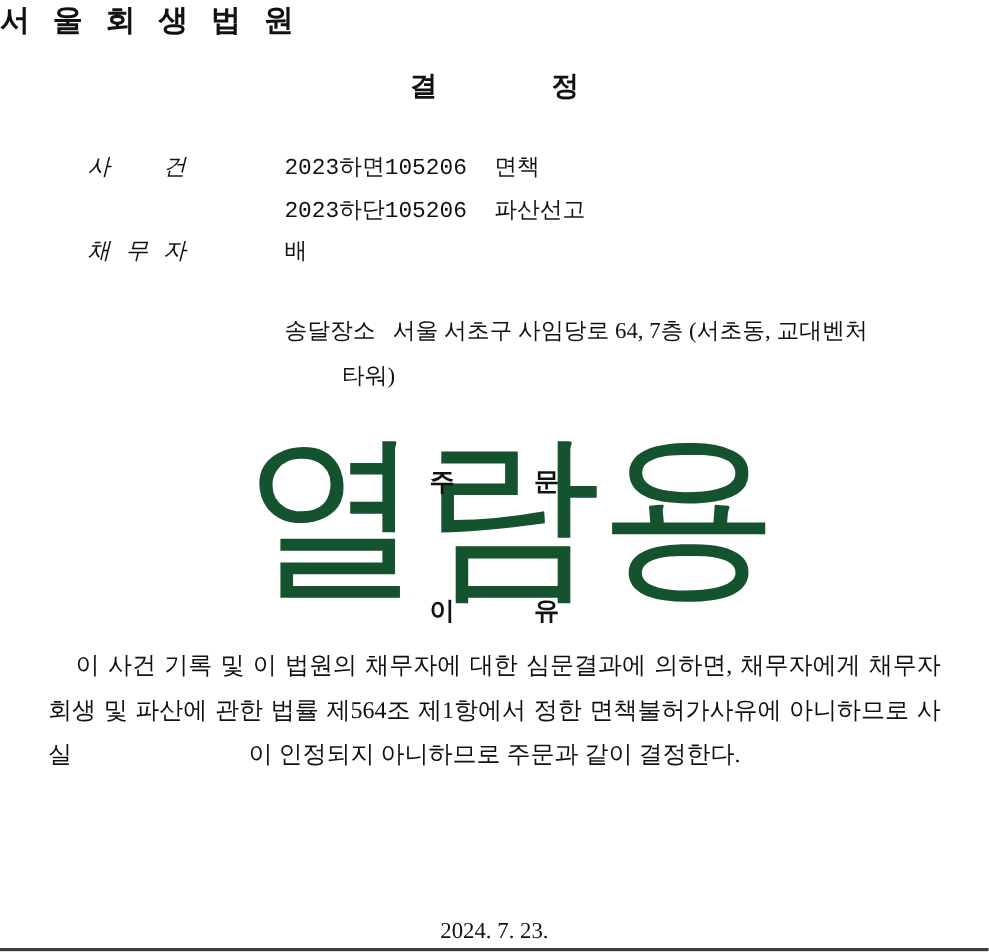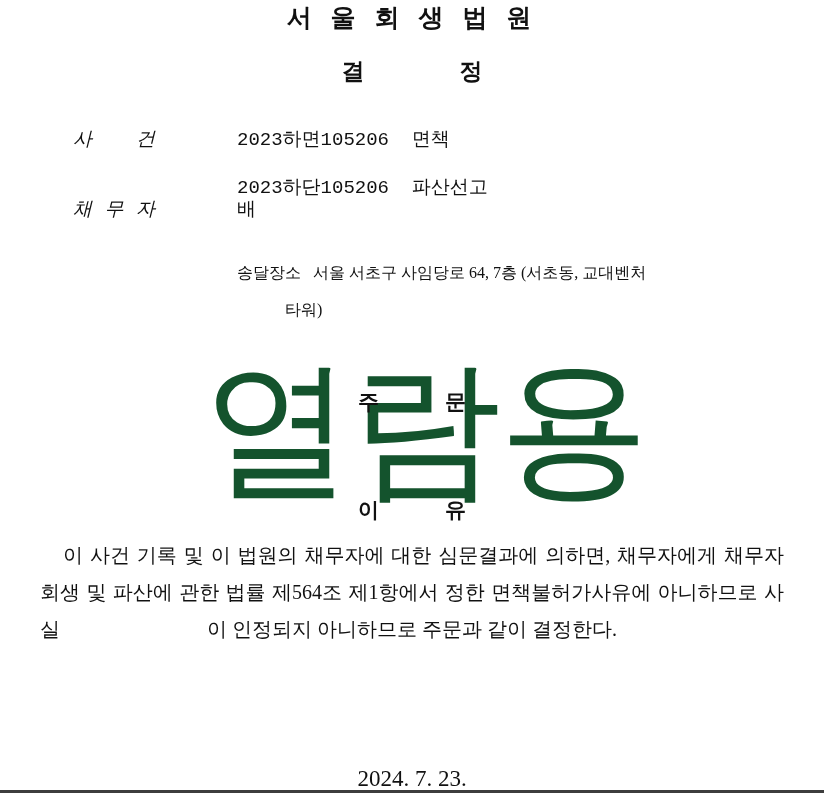--- a/index.html
+++ b/index.html
@@ -35,7 +35,7 @@
   
   .court-title {
     top: 2px; left: 0; width: 100%;
-    text-align: center;
+    text-align: left;
     font-family: "Liberation Sans", "DejaVu Sans", sans-serif;
     font-weight: 700;
     font-size: 25px;

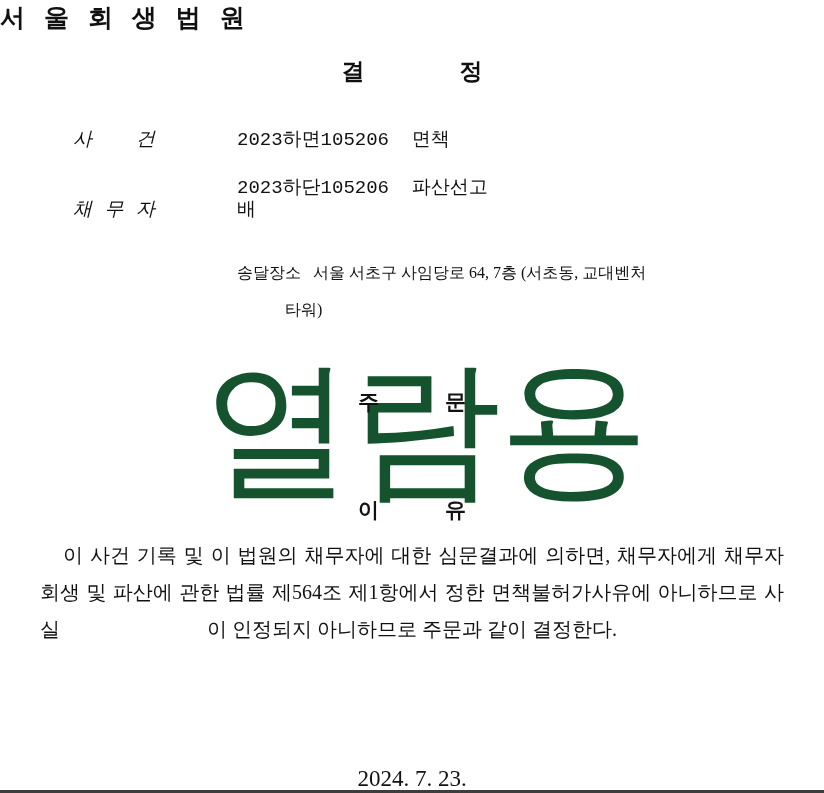--- a/index.html
+++ b/index.html
@@ -57,7 +57,7 @@
   
   .case-row { left: 0; right: 0; height: 24px; font-size: 19px; }
   .row-1 { top: 126px; }
-  .row-2 { top: 174px; }
+  .row-2 { top: 162px; }
   .row-3 { top: 196px; }
   .case-label {
     position: absolute; left: 73px; width: 82px;

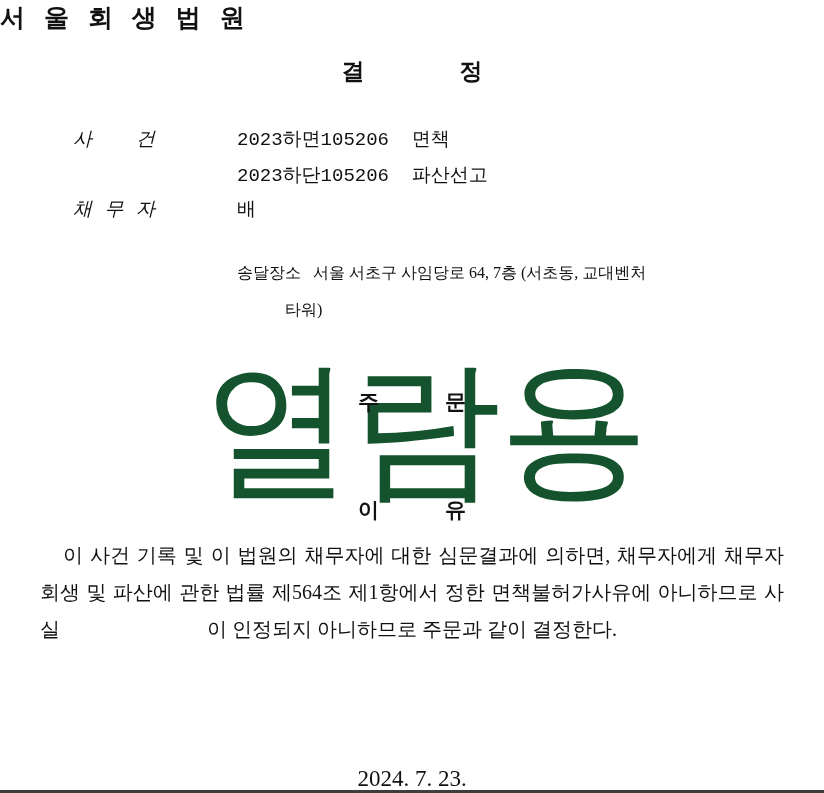--- a/index.html
+++ b/index.html
@@ -66,7 +66,7 @@
   .case-value { position: absolute; left: 237px; font-family: Liberation Mono, monospace; }
 
   
-  .addr-line { font-size: 16px; text-align: center; }
+  .addr-line { font-size: 19px; text-align: center; }
   .addr-1 { top: 263px; left: 237px; }
   .addr-2 { top: 300px; left: 285px; }
   .addr-3 { top: 336px; left: 237px; }

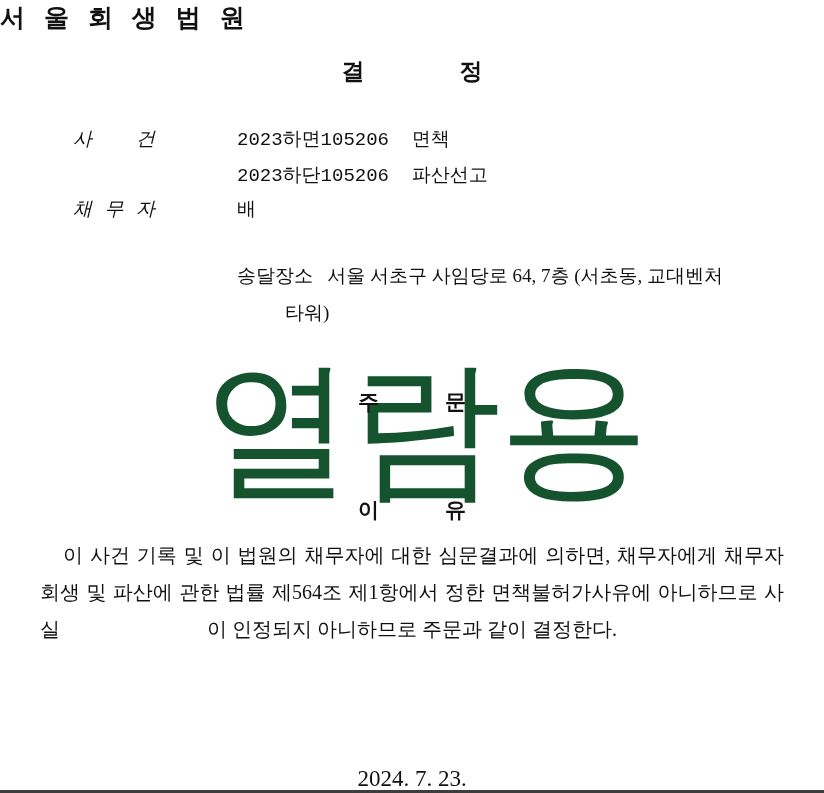--- a/index.html
+++ b/index.html
@@ -89,7 +89,7 @@
   .date-line {
     top: 766px; left: 0; width: 100%;
     text-align: center;
-    font-size: 23px;
+    font-size: 19px;
   }
 
   

